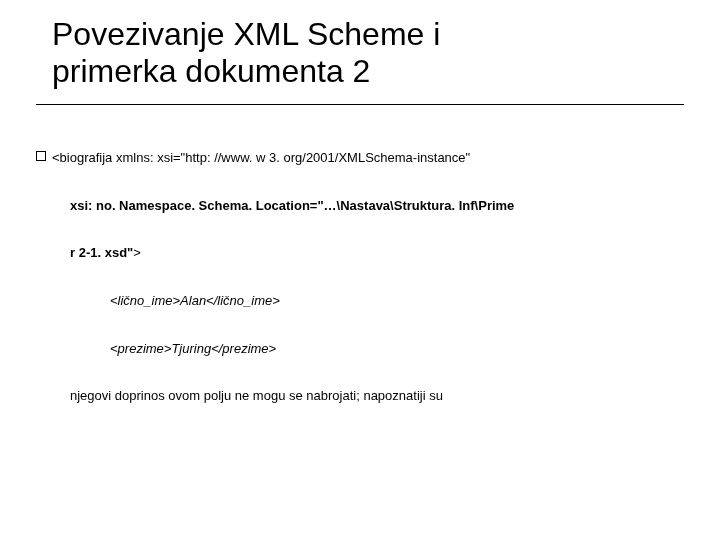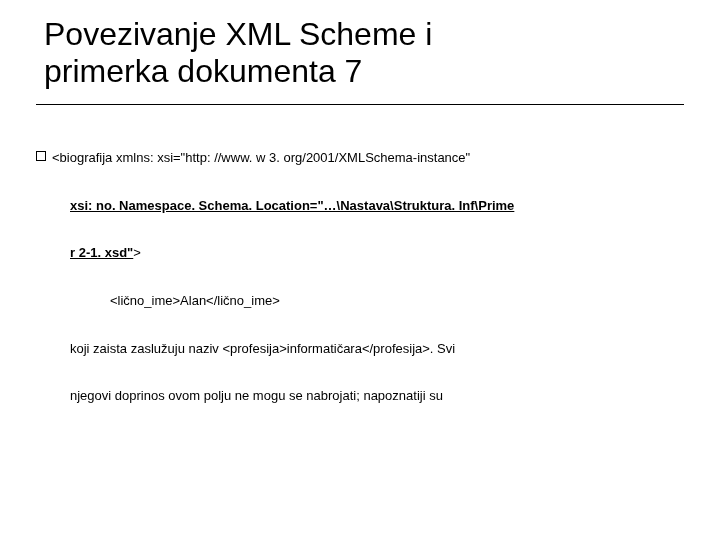--- a/index.html
+++ b/index.html
@@ -23,7 +23,7 @@
     font-size: 32px;
     line-height: 1.15;
     color: #000;
-    margin: 0 0 14px 8px;
+    margin: 0 0 14px 16px;
     font-weight: normal;
     letter-spacing: 0px;
   }

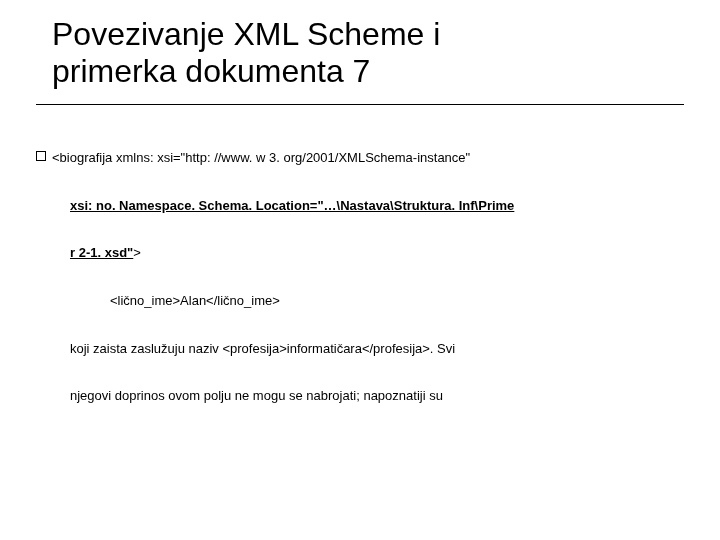--- a/index.html
+++ b/index.html
@@ -61,7 +61,7 @@
 <div class="slide">
   <h1 class="title">
     <span>Povezivanje XML Scheme i</span><br>
-    <span>primerka dokumenta 7</span>
+    <span>primerka dokumenta 2</span>
   </h1>
   <hr class="title-underline">
 

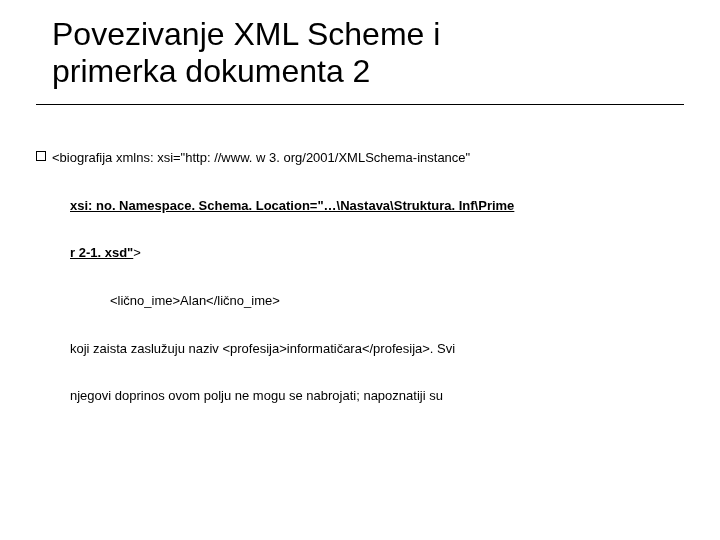--- a/index.html
+++ b/index.html
@@ -52,7 +52,7 @@
   }
   .ind1 { padding-left: 34px; display: block; }
   .ind2 { padding-left: 74px; display: block; }
-  .bold { font-weight: bold; text-decoration: underline; }
+  .bold { font-weight: bold; }
   .row0 { display: block; }
 </style>
 </head>

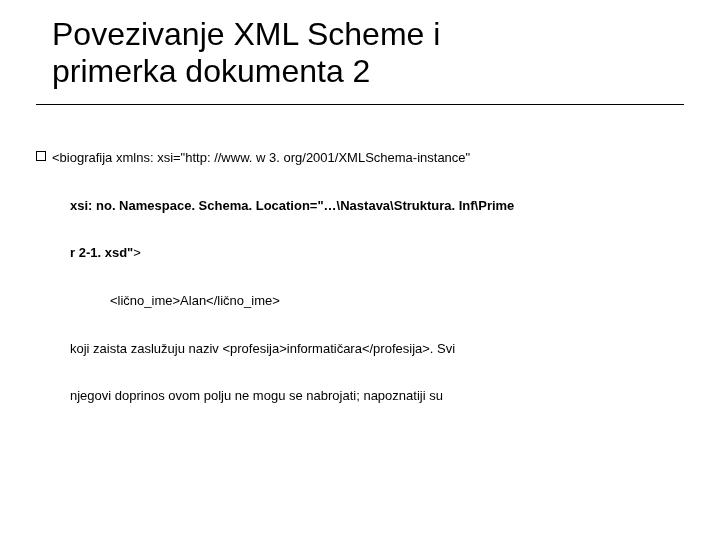--- a/index.html
+++ b/index.html
@@ -51,7 +51,7 @@
     box-sizing: border-box;
   }
   .ind1 { padding-left: 34px; display: block; }
-  .ind2 { padding-left: 74px; display: block; }
+  .ind2 { padding-left: 74px; display: block; font-style: italic; }
   .bold { font-weight: bold; }
   .row0 { display: block; }
 </style>

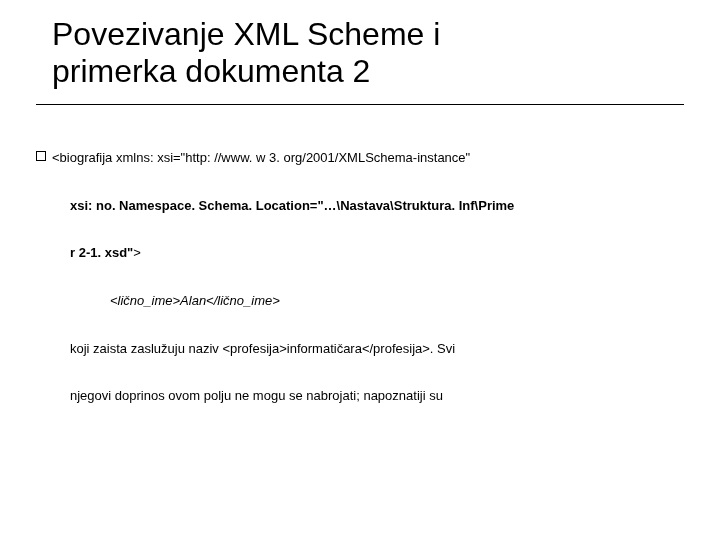--- a/index.html
+++ b/index.html
@@ -70,6 +70,7 @@
     <span class="ind1 bold"><span>xsi: no. Namespace. Schema. Location="…\Nastava\Struktura. Inf\Prime</span></span>
     <span class="ind1"><span class="bold">r 2-1. xsd"</span><span>&gt;</span></span>
     <span class="ind2">&lt;lično_ime&gt;Alan&lt;/lično_ime&gt;</span>
+    <span class="ind2">&lt;prezime&gt;Tjuring&lt;/prezime&gt;</span>
     <span class="ind1">koji zaista zaslužuju naziv &lt;profesija&gt;informatičara&lt;/profesija&gt;. Svi</span>
     <span class="ind1">njegovi doprinos ovom polju ne mogu se nabrojati; napoznatiji su</span>
     

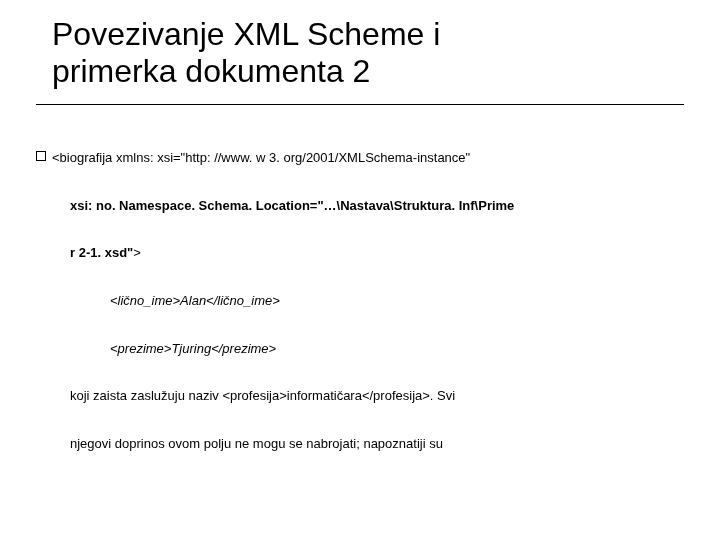--- a/index.html
+++ b/index.html
@@ -71,7 +71,6 @@
     <span class="ind1"><span class="bold">r 2-1. xsd"</span><span>&gt;</span></span>
     <span class="ind2">&lt;lično_ime&gt;Alan&lt;/lično_ime&gt;</span>
     <span class="ind2">&lt;prezime&gt;Tjuring&lt;/prezime&gt;</span>
-    <span class="ind1">koji zaista zaslužuju naziv &lt;profesija&gt;informatičara&lt;/profesija&gt;. Svi</span>
     <span class="ind1">njegovi doprinos ovom polju ne mogu se nabrojati; napoznatiji su</span>
     
     

